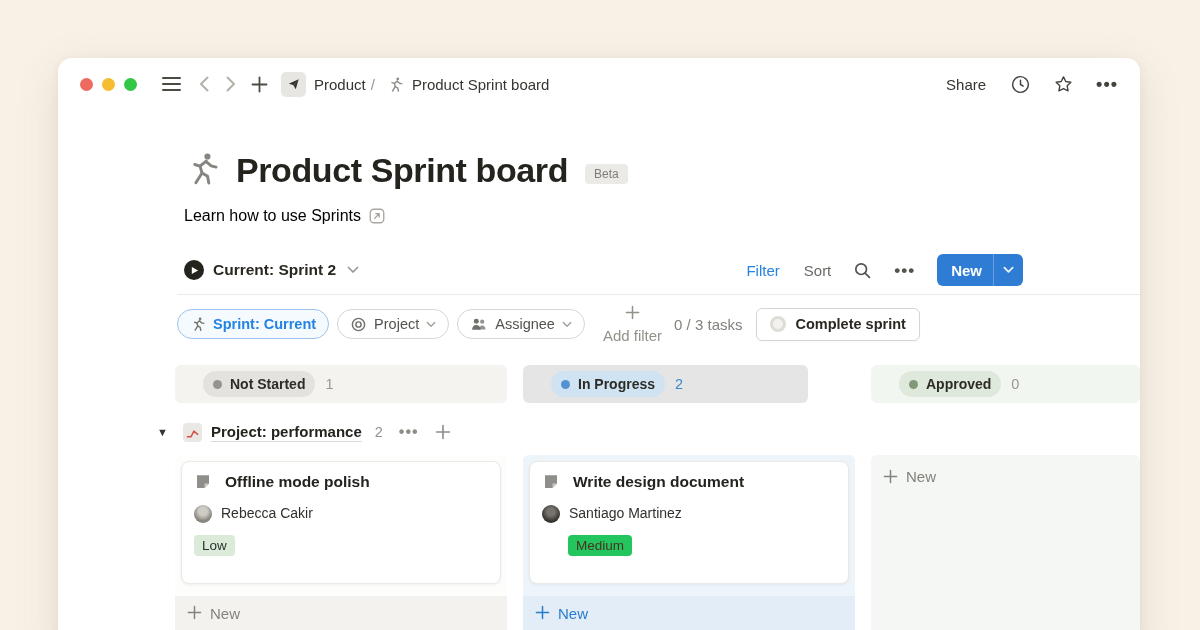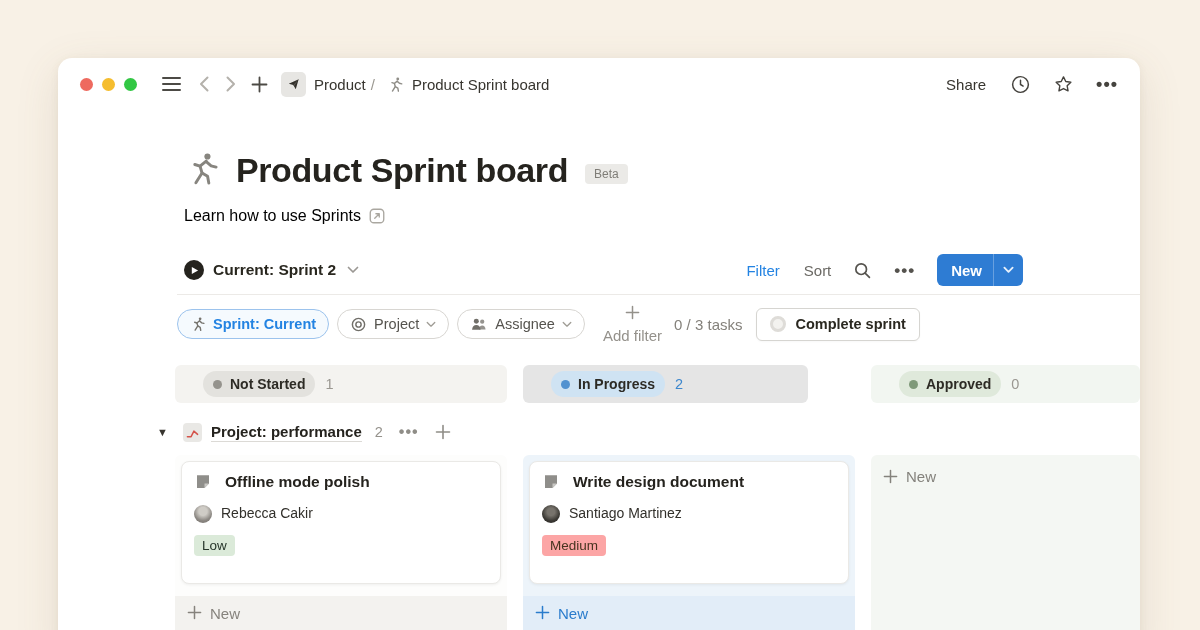--- a/index.html
+++ b/index.html
@@ -109,7 +109,7 @@
   .assignee-name { font-size:14px; color:#32302b; }
   .tag { display:inline-block; margin-top:12px; font-size:13.5px; padding:3px 8px; border-radius:4px; }
   .tag-low { background:#dbead9; color:#27362b; }
-  .tag-medium { background:#fca5a5; color:#473420; }
+  .tag-medium { background:#22c55e; color:#473420;margin-left:26px; }
 
   .new-row { position:absolute; left:0; right:0; top:141px; bottom:0; display:flex; align-items:flex-start; padding:9px 0 0 12px; border-radius:0 0 6px 6px; }
   .new-row .plus { display:flex; margin-right:8px; }

